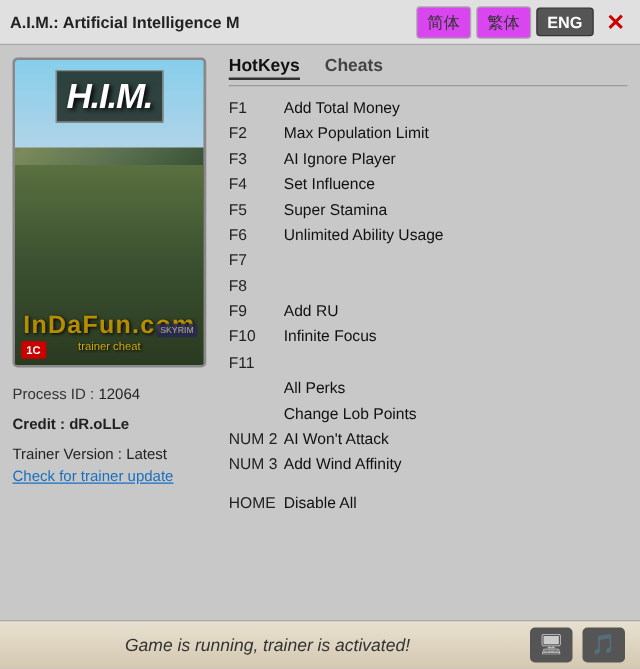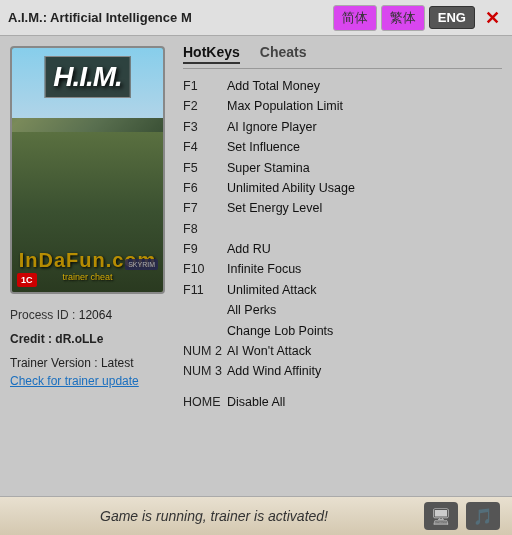--- a/index.html
+++ b/index.html
@@ -336,7 +336,6 @@
         </div>
         <div class="hotkey-row">
           <span class="hk-key">F7</span>
-          <span class="hk-label">Set Energy Level</span>
         </div>
         <div class="hotkey-row">
           <span class="hk-key">F8</span>

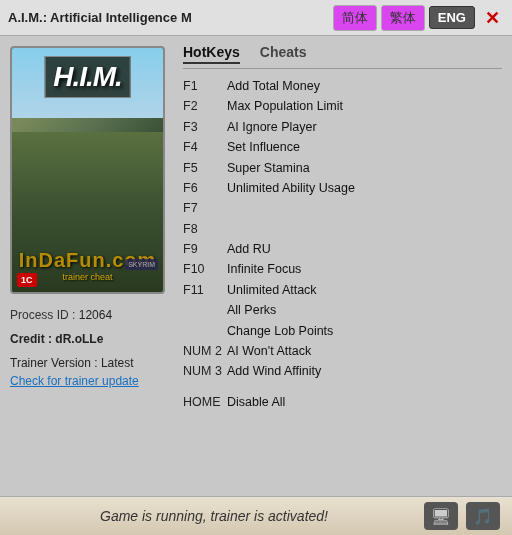--- a/index.html
+++ b/index.html
@@ -350,7 +350,6 @@
         </div>
         <div class="hotkey-row">
           <span class="hk-key">F11</span>
-          <span class="hk-label">Unlimited Attack</span>
         </div>
         <div class="hotkey-row">
           <span class="hk-key"></span>

